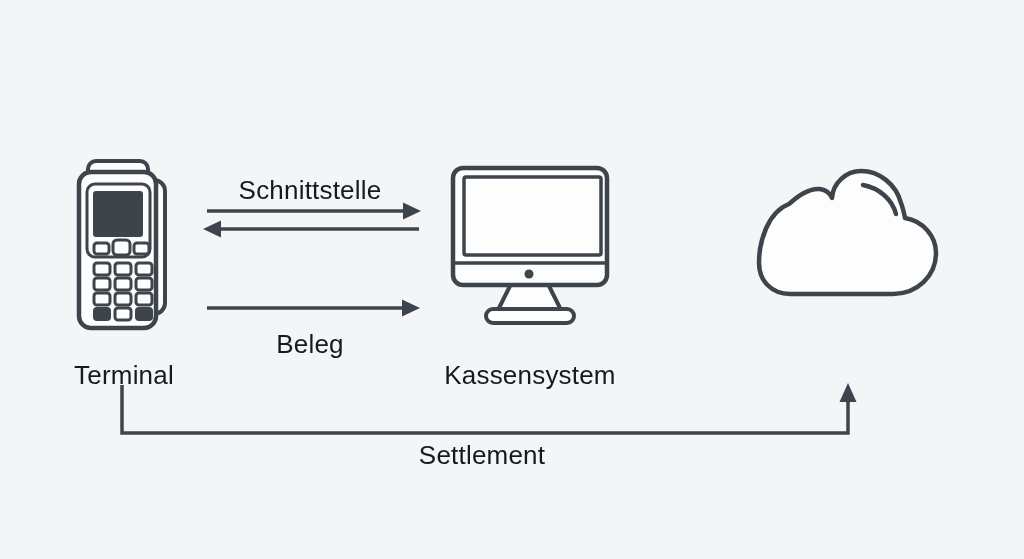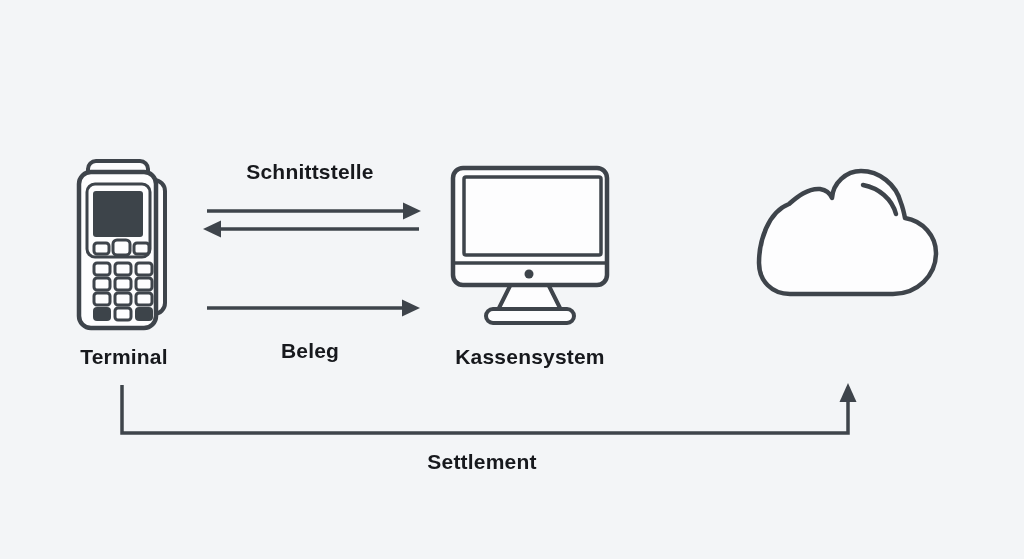--- a/index.html
+++ b/index.html
@@ -22,12 +22,13 @@
   .lbl{
     position:absolute;
     transform:translate(-50%,-50%);
-    font-size:21px;
-    font-weight:700;
+    font-size:26px;
+    font-weight:400;
     letter-spacing:.2px;
     color:var(--text);
     white-space:nowrap;
     line-height:31px;
+    margin-top:19px;
   }
   .lbl.center{text-align:center;}
   

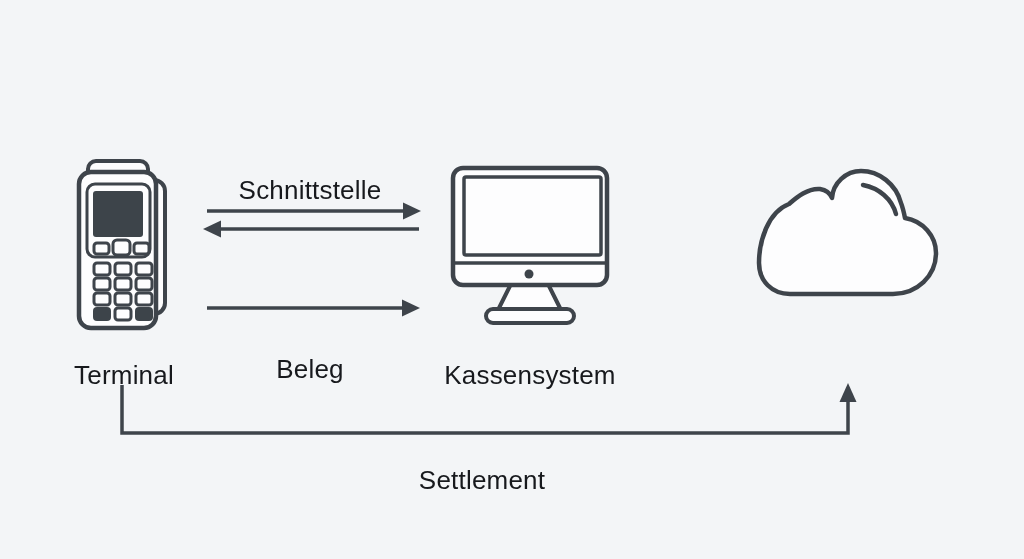--- a/index.html
+++ b/index.html
@@ -125,7 +125,7 @@
     <div>Schnittstelle</div>
   </div>
 
-  <div class="lbl" style="left:310px;top:350px">Beleg</div>
+  <div class="lbl" style="left:310px;top:325px">Beleg</div>
 
   <div class="lbl" style="left:482px;top:461px">Settlement</div>
 

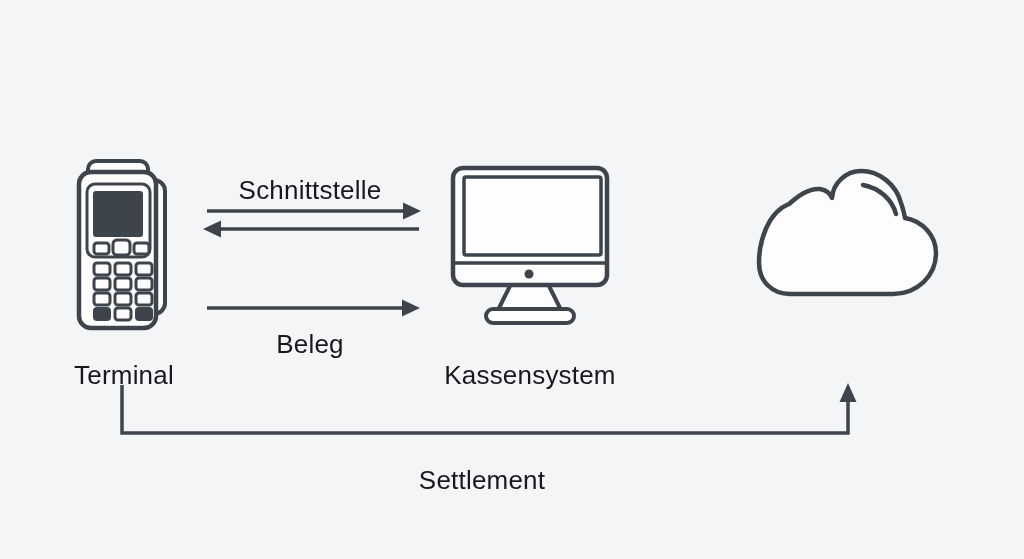--- a/index.html
+++ b/index.html
@@ -127,7 +127,7 @@
 
   <div class="lbl" style="left:310px;top:325px">Beleg</div>
 
-  <div class="lbl" style="left:482px;top:461px">Settlement</div>
+  <div class="lbl" style="left:482px;top:436px">Settlement</div>
 
 </div>
 

